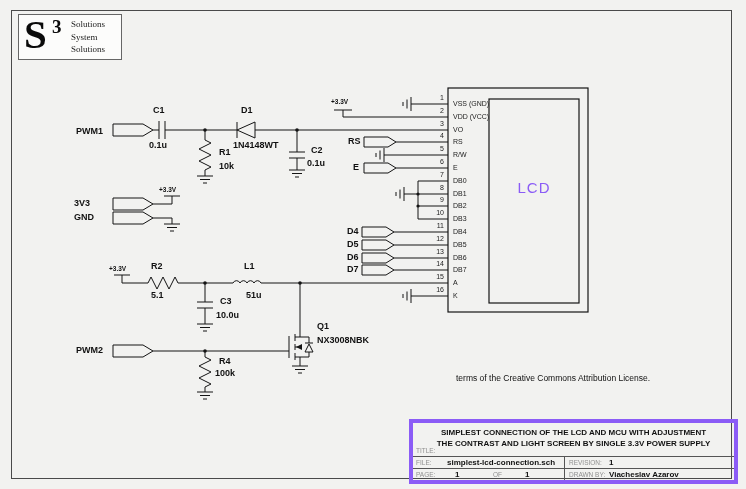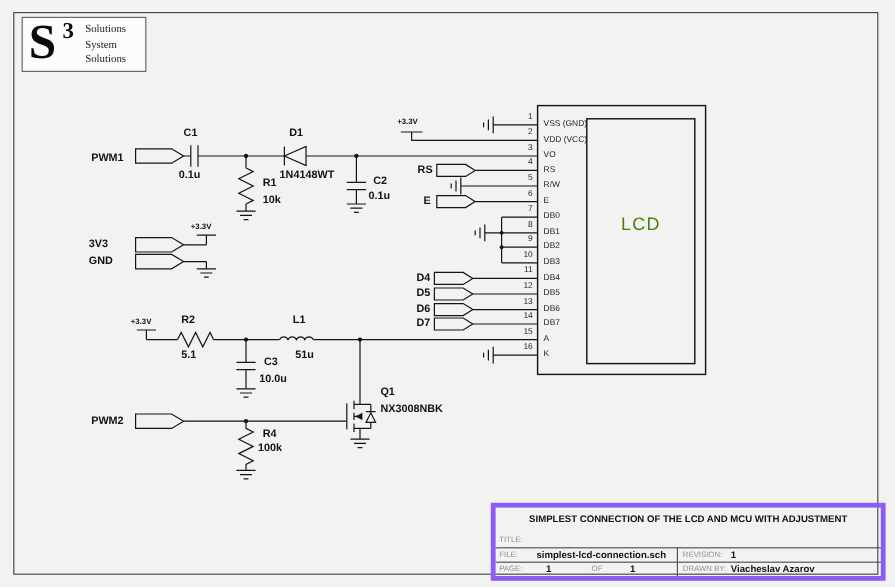--- a/index.html
+++ b/index.html
@@ -11,7 +11,7 @@
   .tiny{font:bold 6.5px "Liberation Sans",sans-serif;}
   .pin-num{position:absolute;font:7px "Liberation Sans",sans-serif;color:#222;width:18px;text-align:right;line-height:1;}
   .pin-lbl{position:absolute;left:453px;font:7px "Liberation Sans",sans-serif;color:#222;white-space:nowrap;line-height:1;}
-  #lcd-title{position:absolute;left:489px;top:179px;width:90px;text-align:center;font:500 15px "Liberation Sans",sans-serif;letter-spacing:1px;color:#4d7c0f;}
+  #lcd-title{position:absolute;left:489px;top:179px;width:90px;text-align:center;font:500 15px "Liberation Sans",sans-serif;letter-spacing:1px;color:#8b5cf6;}
   
   #logo{position:absolute;left:18px;top:14px;width:102px;height:44px;background:#fcfcfb;border:1px solid #666;}
   #logo .big-s{position:absolute;left:5px;top:-5px;font:bold 41px "Liberation Serif",serif;color:#0a0a0a;}

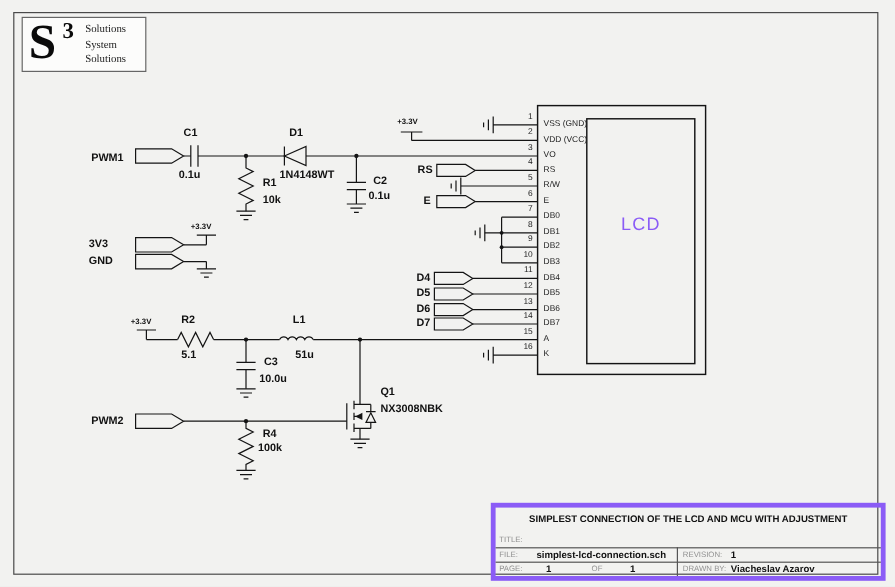--- a/index.html
+++ b/index.html
@@ -229,6 +229,7 @@
   <span class="pin-lbl" style="top:292px">K</span>
 
   <div id="copyright">
+    <div>terms of the Creative Commons Attribution License.</div>
   </div>
 
   <div id="tblock">

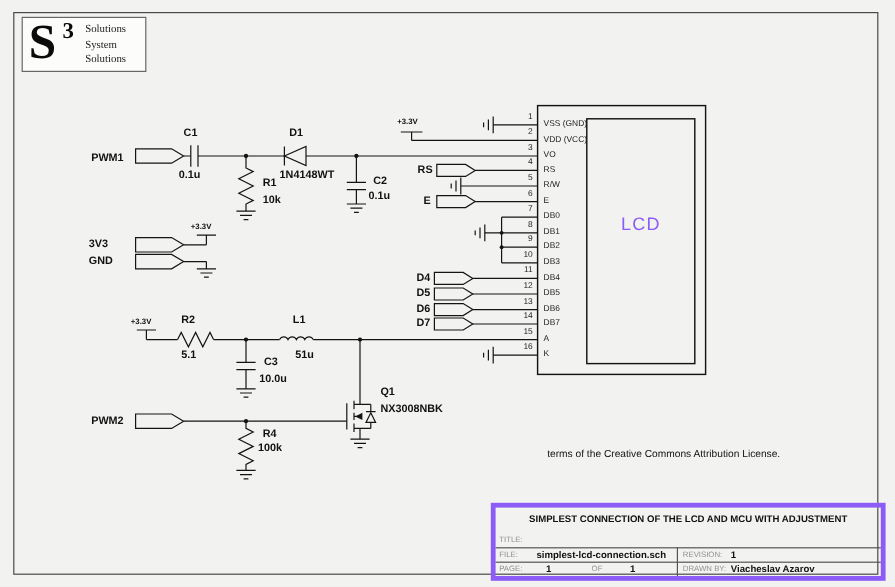--- a/index.html
+++ b/index.html
@@ -238,6 +238,7 @@
     <div class="vline" style="left:151px"></div>
     <span class="cell-lbl" style="left:3px;top:25px">TITLE:</span>
     <div class="ttl" style="top:6px">SIMPLEST CONNECTION OF THE LCD AND MCU WITH ADJUSTMENT</div>
+    <div class="ttl" style="top:17px">THE CONTRAST AND LIGHT SCREEN BY SINGLE 3.3V POWER SUPPLY</div>
     <span class="cell-lbl" style="left:3px;top:37px">FILE:</span>
     <span class="cell-val" style="left:34px;top:36px">simplest-lcd-connection.sch</span>
     <span class="cell-lbl" style="left:156px;top:37px">REVISION:</span>

